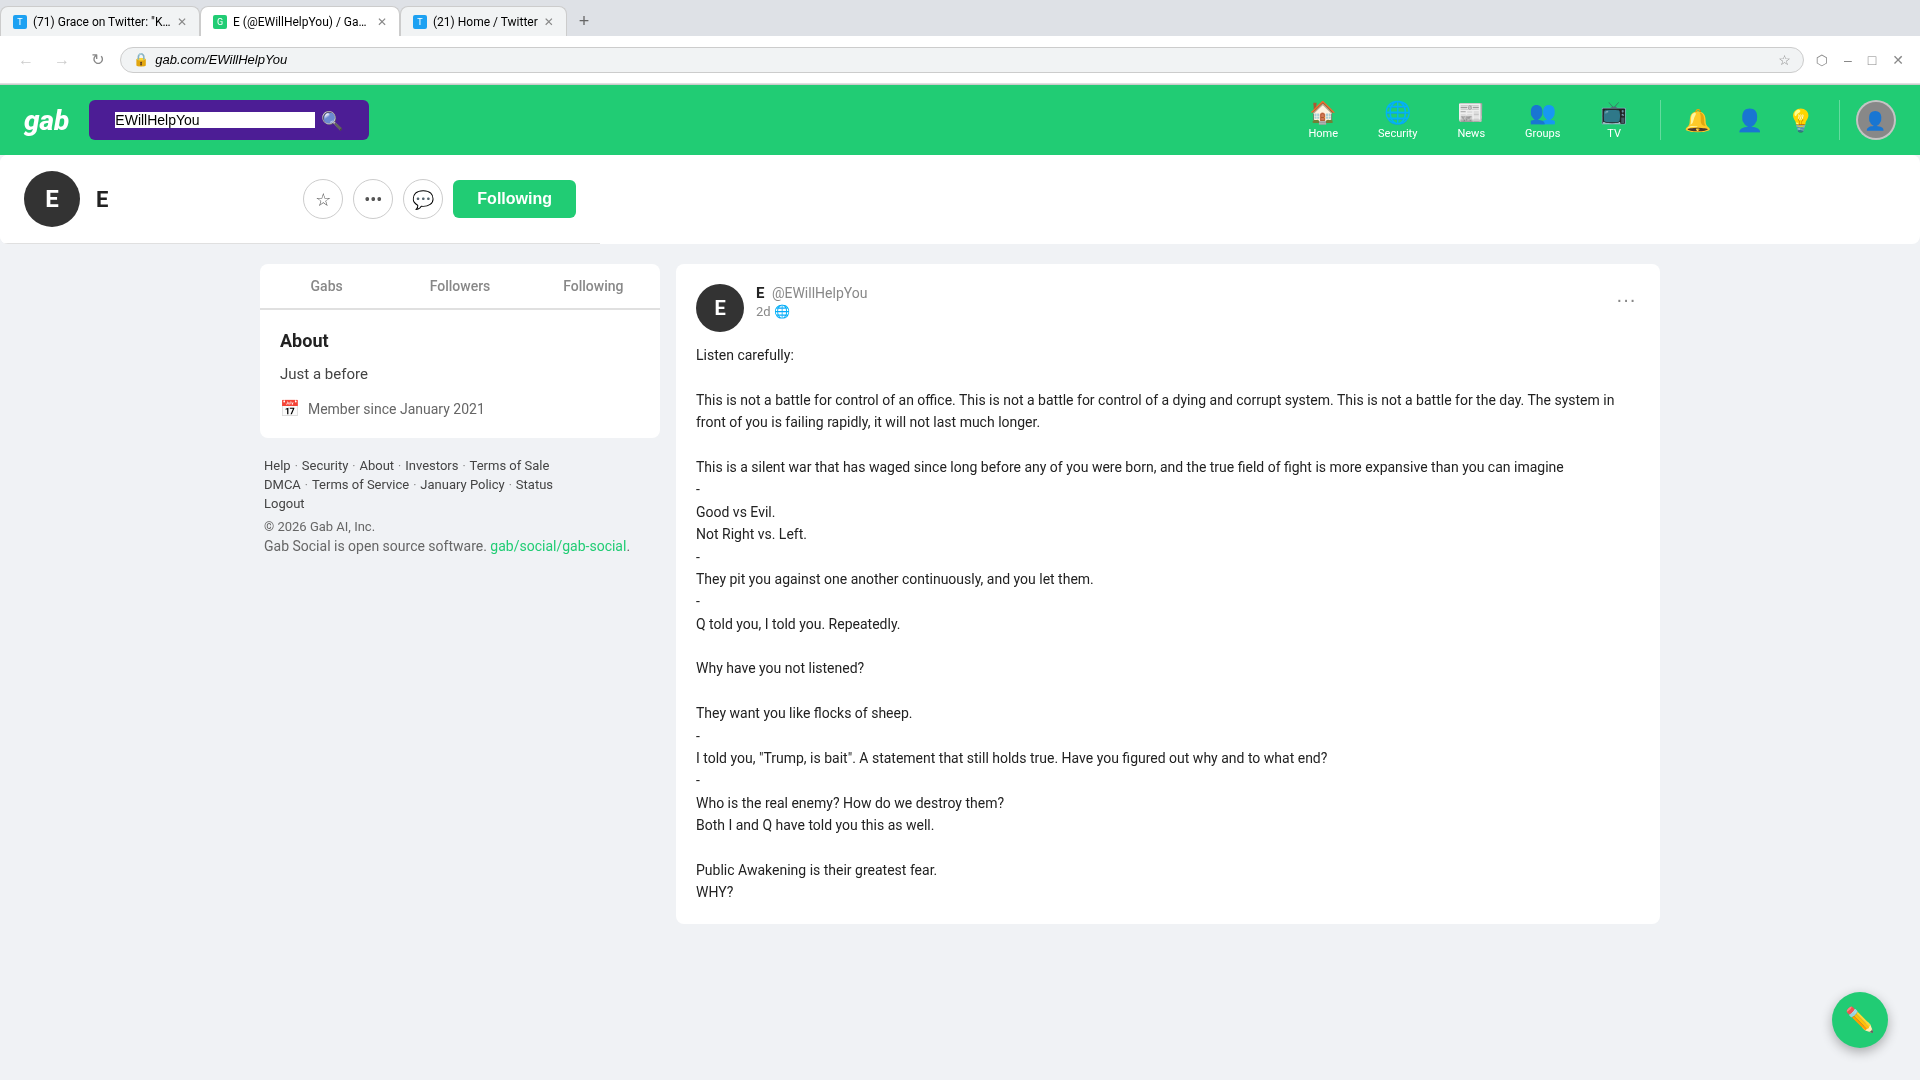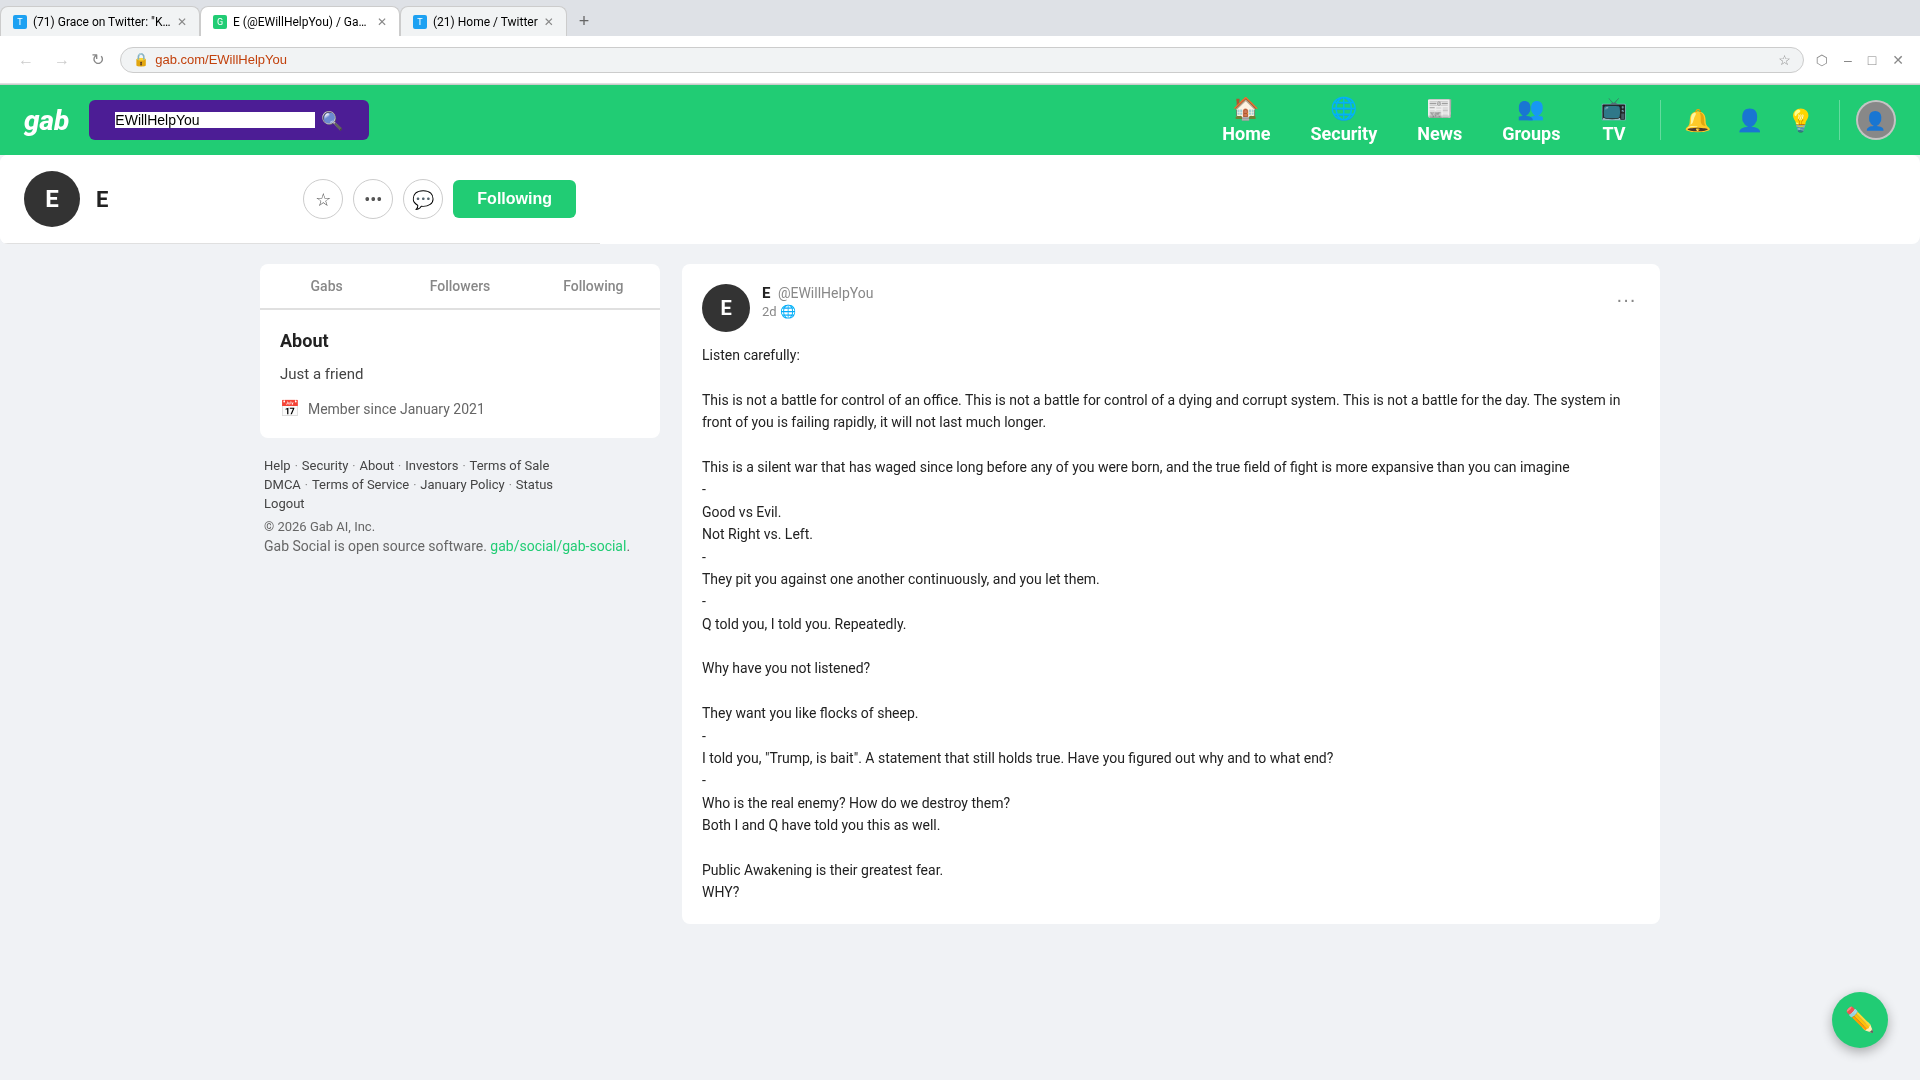--- a/index.html
+++ b/index.html
@@ -19,7 +19,7 @@
     .browser-nav-btn { background: none; border: none; font-size: 16px; color: #888; cursor: pointer; padding: 4px 6px; border-radius: 50%; width: 28px; height: 28px; display: flex; align-items: center; justify-content: center; }
     .browser-nav-btn.disabled { color: #ccc; cursor: default; }
     .address-bar { flex: 1; display: flex; align-items: center; border: 1px solid #ccc; border-radius: 20px; padding: 4px 12px; background: #f1f3f4; gap: 6px; }
-    .address-bar-url { flex: 1; font-size: 13px; color: #c2410c; border: none; background: transparent; outline: none; }
+    .address-bar-url { flex: 1; font-size: 13px; color: #000000; border: none; background: transparent; outline: none; font-style: italic; }
     .browser-action-btn { background: none; border: none; font-size: 14px; color: #888; cursor: pointer; padding: 4px; }
 
     

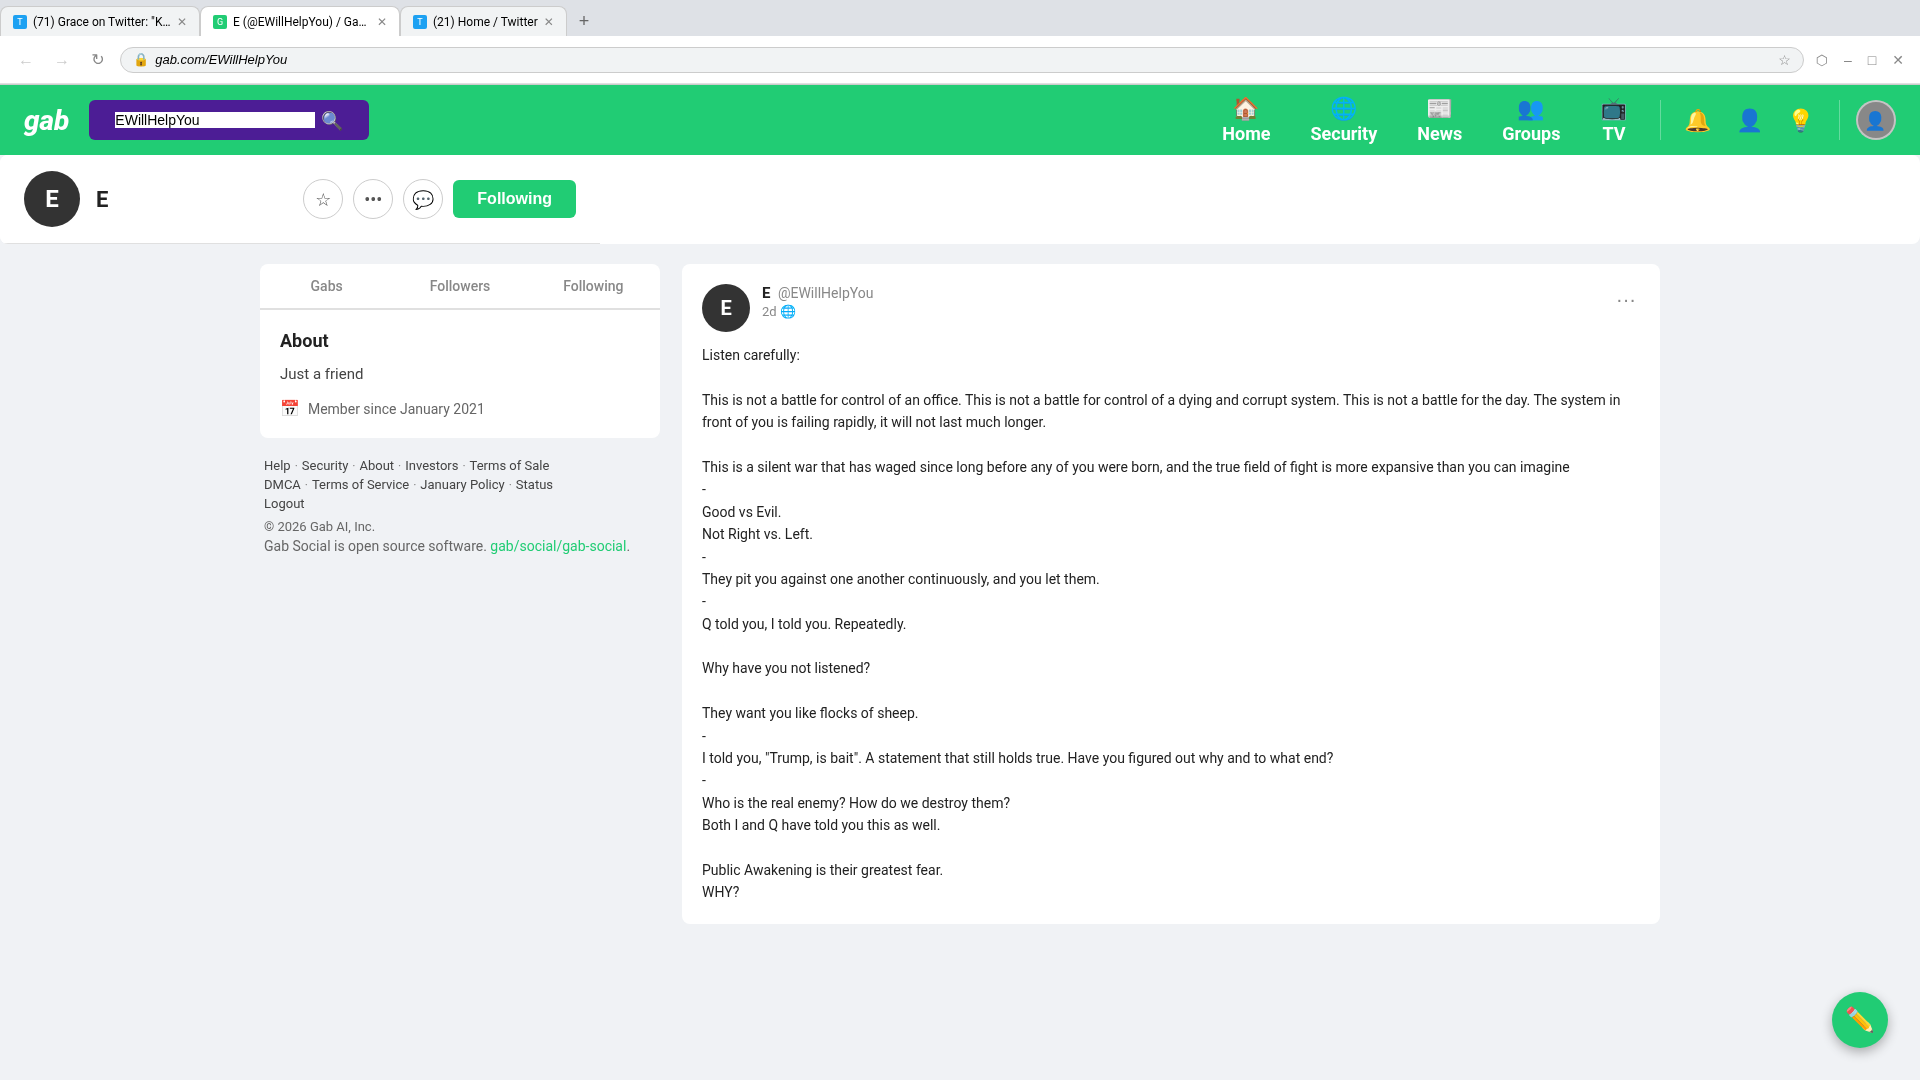--- a/index.html
+++ b/index.html
@@ -35,7 +35,7 @@
     .nav-items { display: flex; align-items: center; gap: 8px; }
     .nav-item { display: flex; flex-direction: column; align-items: center; color: white; cursor: pointer; padding: 6px 16px; border-radius: 6px; gap: 2px; }
     .nav-item-icon { font-size: 22px; }
-    .nav-item-label { font-size: 18px; font-weight: 700; }
+    .nav-item-label { font-size: 11px; font-weight: 400; }
     .nav-divider { width: 1px; height: 40px; background: rgba(255,255,255,0.3); margin: 0 8px; }
     .nav-icon-btn { color: white; cursor: pointer; font-size: 22px; padding: 8px; border-radius: 50%; position: relative; }
     .avatar-btn { width: 40px; height: 40px; border-radius: 50%; background: #888; overflow: hidden; cursor: pointer; display: flex; align-items: center; justify-content: center; color: white; font-size: 18px; border: 2px solid rgba(255,255,255,0.5); }

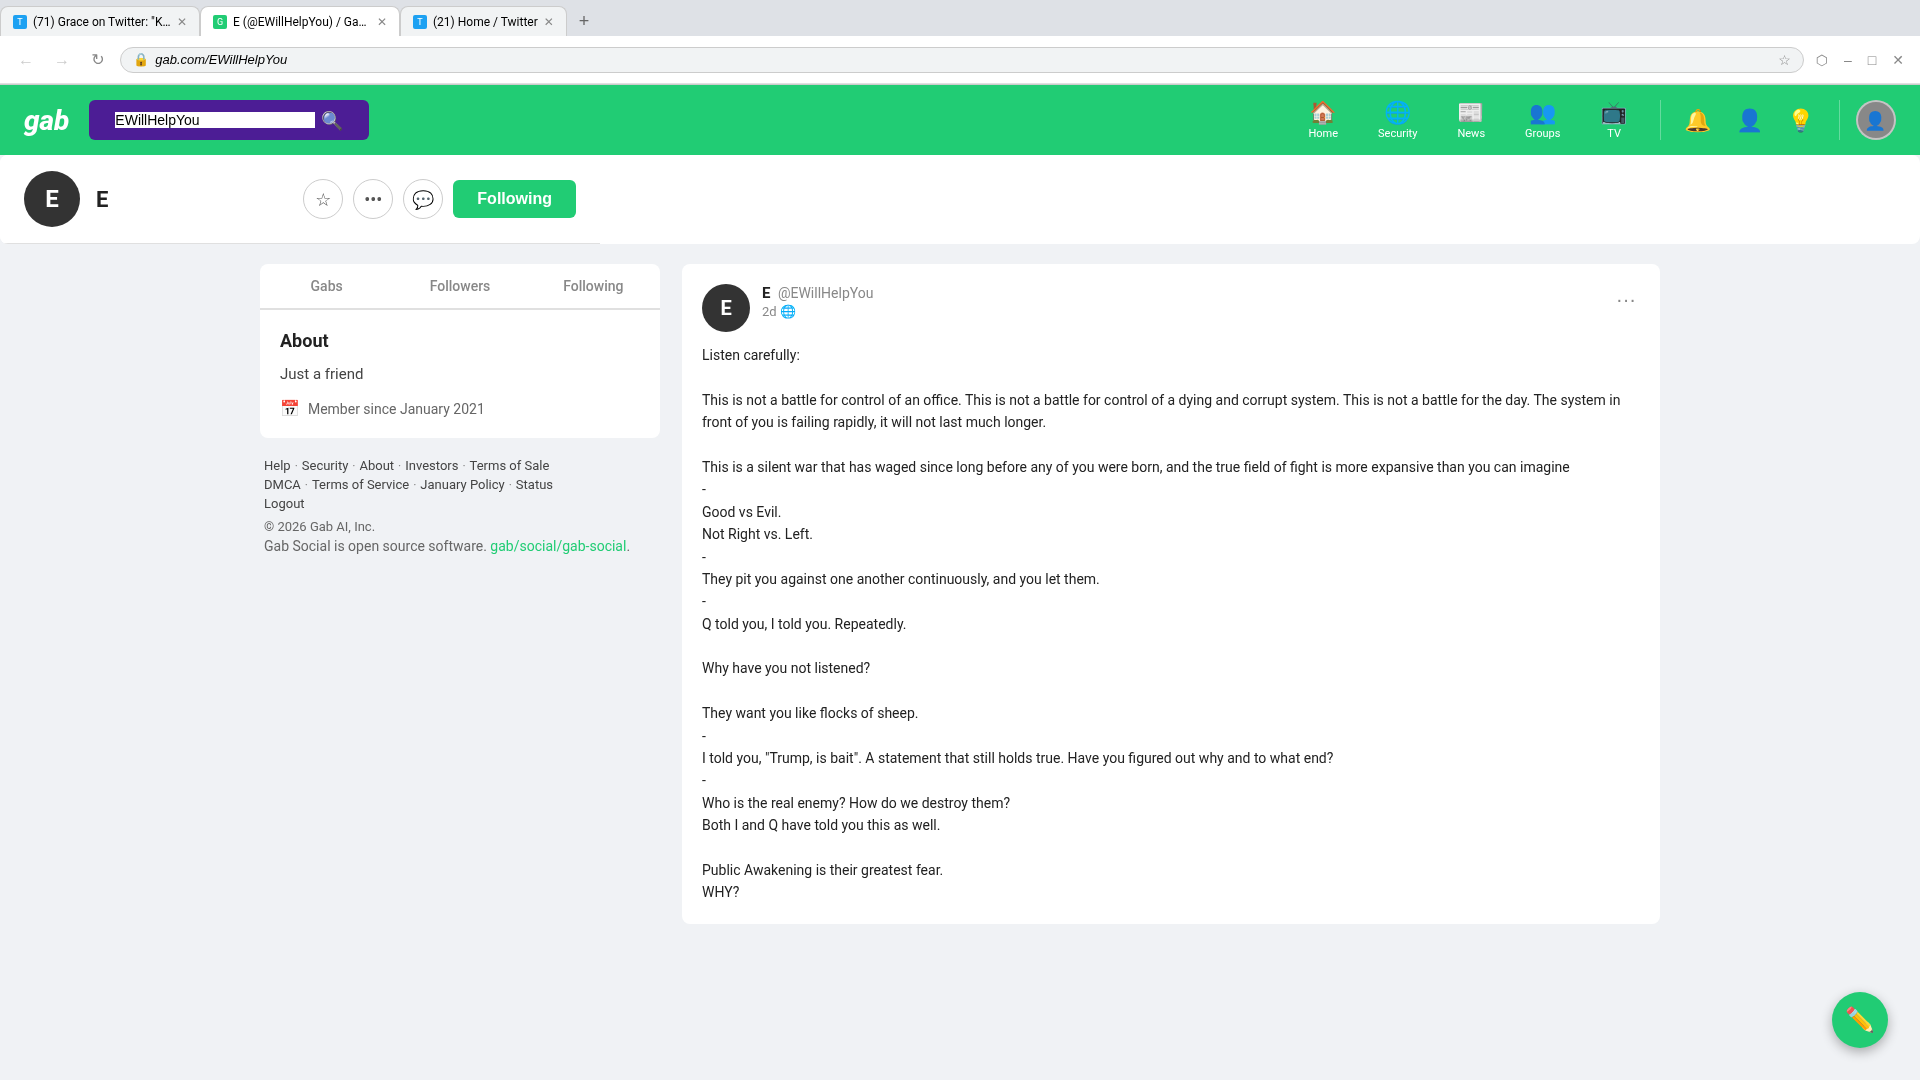--- a/index.html
+++ b/index.html
@@ -50,7 +50,7 @@
     .following-btn { background: #21cc74; color: white; border: none; border-radius: 6px; padding: 10px 24px; font-size: 16px; font-weight: bold; cursor: pointer; }
 
     
-    .main-layout { display: flex; max-width: 1400px; margin: 0 auto; padding: 16px 0; gap: 22px; }
+    .main-layout { display: flex; max-width: 1400px; margin: 0 auto; padding: 16px 0; gap: 16px; }
 
     
     .left-sidebar { width: 400px; flex-shrink: 0; }

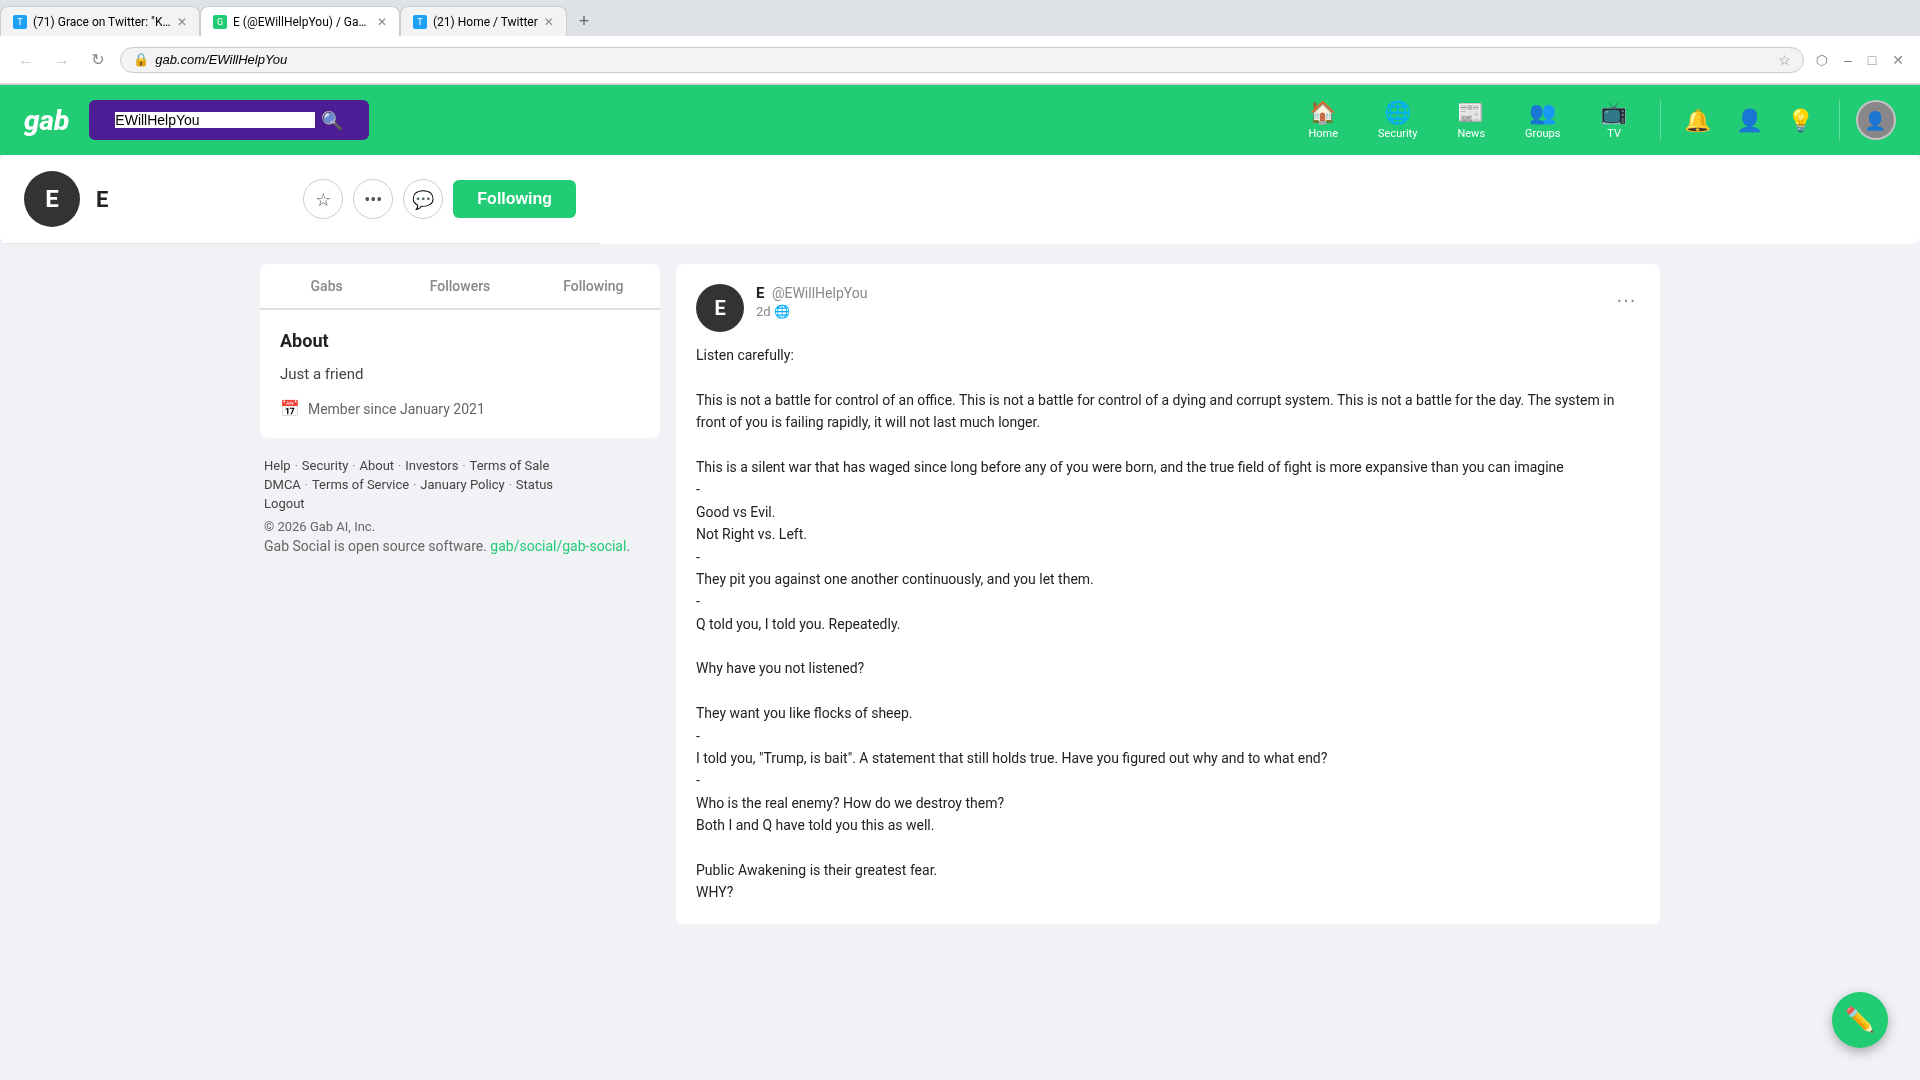--- a/index.html
+++ b/index.html
@@ -206,7 +206,7 @@
 
       <div class="about-card">
         <div class="about-title">About</div>
-        <div class="about-desc">Just a friend</div>
+        <div class="about-desc">Just a before</div>
         <div class="about-member">
           <span class="about-member-icon">📅</span>
           <span>Member since January 2021</span>

